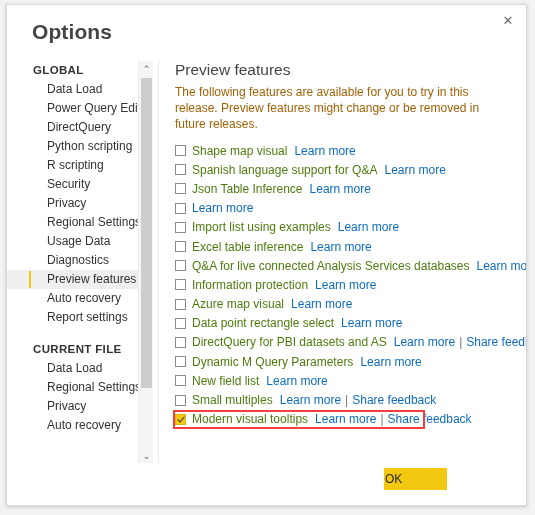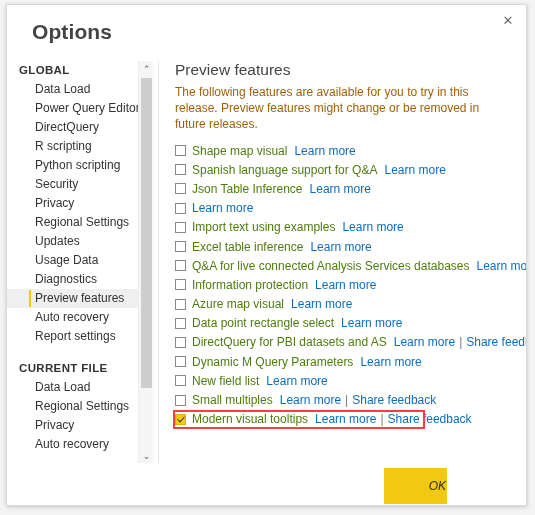--- a/index.html
+++ b/index.html
@@ -67,7 +67,7 @@
     font-weight: bold;
     color: #333333;
     letter-spacing: 0.35px;
-    padding-left: 12px;
+    padding-left: 26px;
     height: 19px;
     line-height: 19px;
   }

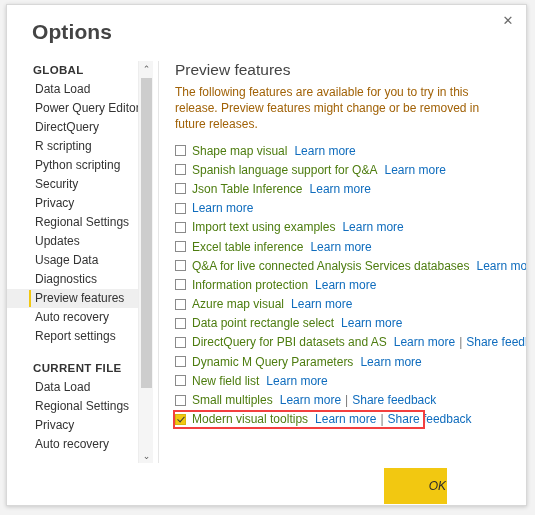--- a/index.html
+++ b/index.html
@@ -75,7 +75,7 @@
     position: relative;
     font-size: 12px;
     color: #333333;
-    padding-left: 28px;
+    padding-left: 40px;
     height: 19px;
     line-height: 19px;
     cursor: pointer;

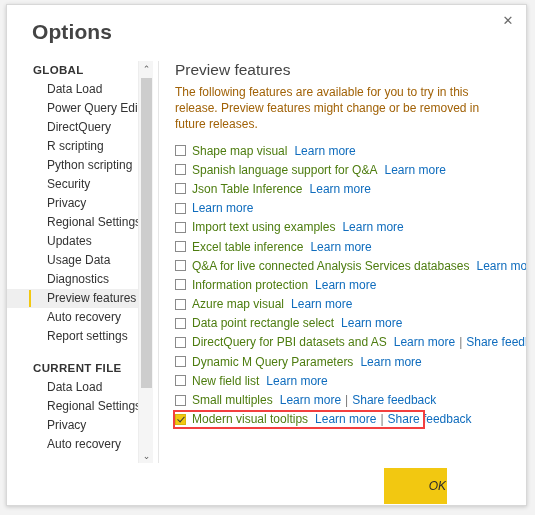--- a/index.html
+++ b/index.html
@@ -262,8 +262,8 @@
       <div class="nav-item">Data Load</div>
       <div class="nav-item">Power Query Editor</div>
       <div class="nav-item">DirectQuery</div>
+      <div class="nav-item">Python scripting</div>
       <div class="nav-item">R scripting</div>
-      <div class="nav-item">Python scripting</div>
       <div class="nav-item">Security</div>
       <div class="nav-item">Privacy</div>
       <div class="nav-item">Regional Settings</div>

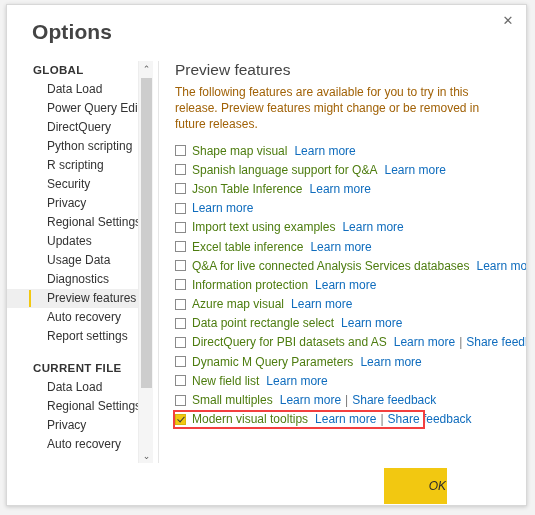--- a/index.html
+++ b/index.html
@@ -314,7 +314,7 @@
         </div>
         <div class="feature-row">
           <div class="cbox"></div>
-          <span class="feat-label">Import text using examples</span>
+          <span class="feat-label">Import list using examples</span>
           <span class="lnk">Learn more</span>
         </div>
         <div class="feature-row">

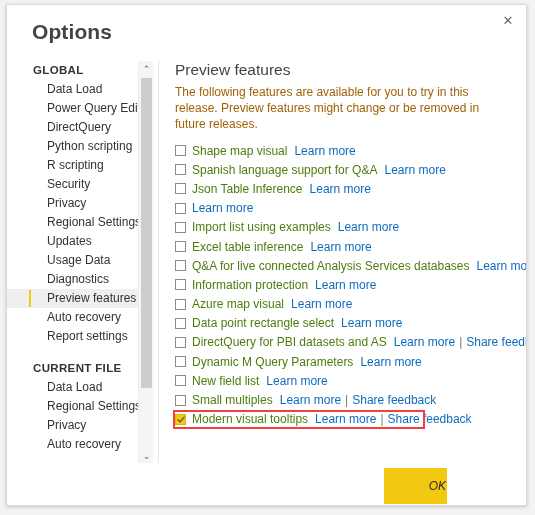--- a/index.html
+++ b/index.html
@@ -267,7 +267,6 @@
       <div class="nav-item">Security</div>
       <div class="nav-item">Privacy</div>
       <div class="nav-item">Regional Settings</div>
-      <div class="nav-item">Updates</div>
       <div class="nav-item">Usage Data</div>
       <div class="nav-item">Diagnostics</div>
       <div class="nav-item selected">Preview features</div>

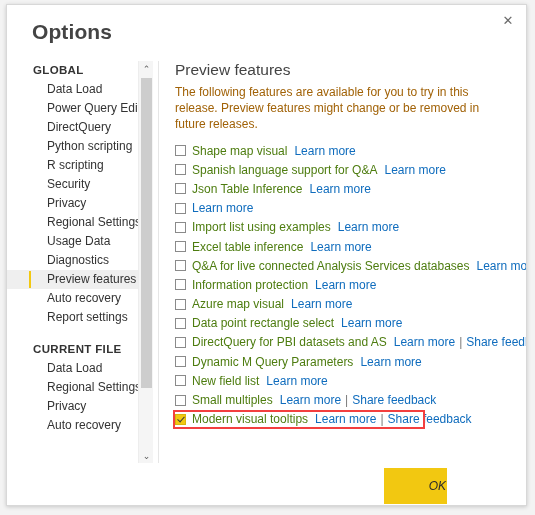--- a/index.html
+++ b/index.html
@@ -224,15 +224,14 @@
   .btn {
     position: absolute;
     top: 7px;
-    height: 36px;
+    height: 22px;
     font-size: 12px;
     font-family: "Liberation Sans", sans-serif;
     cursor: pointer;
     box-sizing: border-box;
     line-height: 20px;
-    text-align: right;
+    text-align: left;
     padding: 0;
-    font-style: italic;
   }
   .btn-ok {
     right: 79px;

